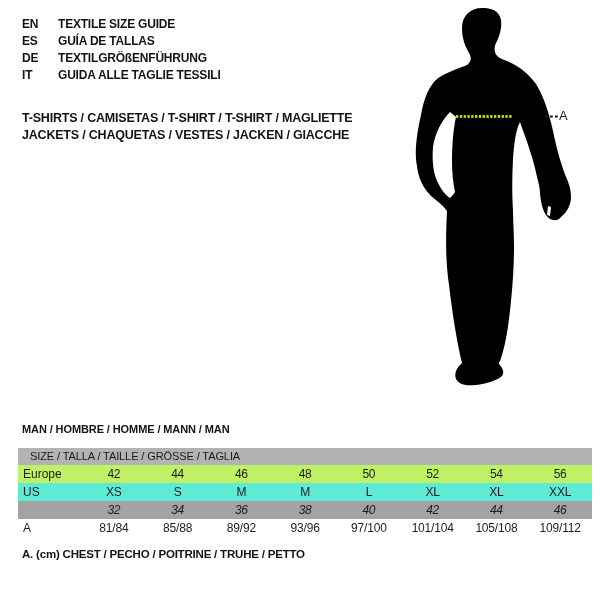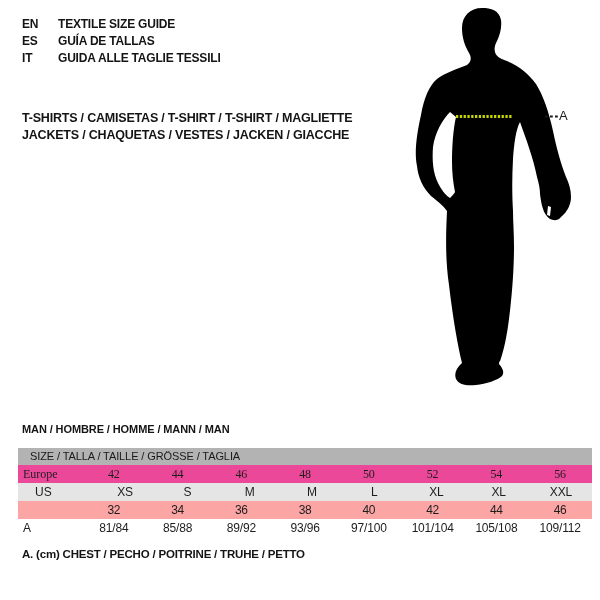--- a/index.html
+++ b/index.html
@@ -63,6 +63,10 @@
   <div class="lang-row">
     <span class="lang-code">ES</span>
     <span class="lang-label">GUÍA DE TALLAS</span>
+  </div>
+  <div class="lang-row">
+    <span class="lang-code">DE</span>
+    <span class="lang-label">TEXTILGRÖßENFÜHRUNG</span>
   </div>
   <div class="lang-row">
     <span class="lang-code">IT</span>

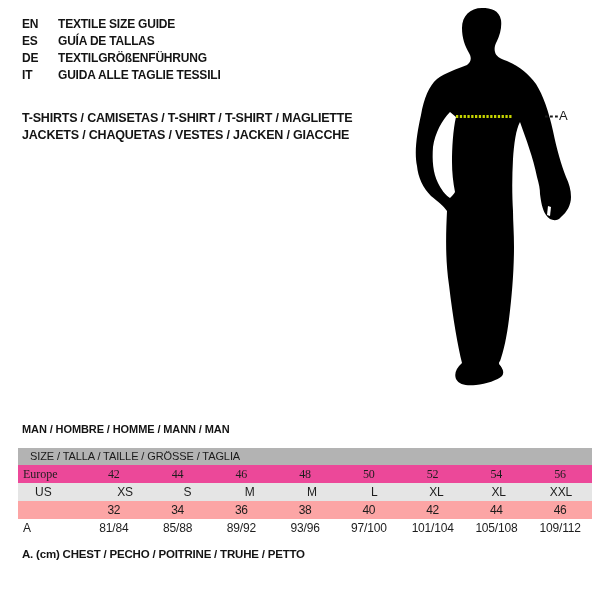--- a/index.html
+++ b/index.html
@@ -134,7 +134,7 @@
 <div class="size-table">
   <div class="thead" style="background:#b3b3b3;">SIZE / TALLA / TAILLE / GRÖSSE / TAGLIA</div>
 
-  <div class="trow" style="background:#ec4899;font-family:Liberation Serif, serif;">
+  <div class="trow" style="background:#bef264;">
     <div class="tlabel">Europe</div>
     <div class="tcell">42</div>
     <div class="tcell">44</div>

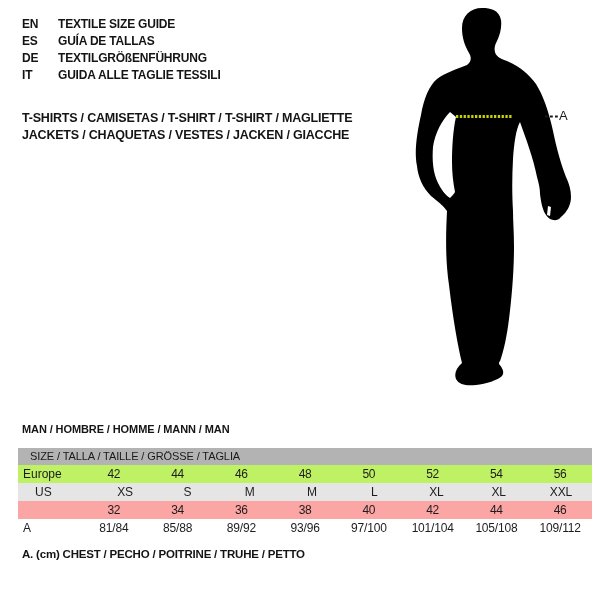--- a/index.html
+++ b/index.html
@@ -146,7 +146,7 @@
     <div class="tcell">56</div>
   </div>
 
-  <div class="trow" style="background:#e5e5e5;padding-left:12px;">
+  <div class="trow" style="background:#5eead4;">
     <div class="tlabel">US</div>
     <div class="tcell">XS</div>
     <div class="tcell">S</div>

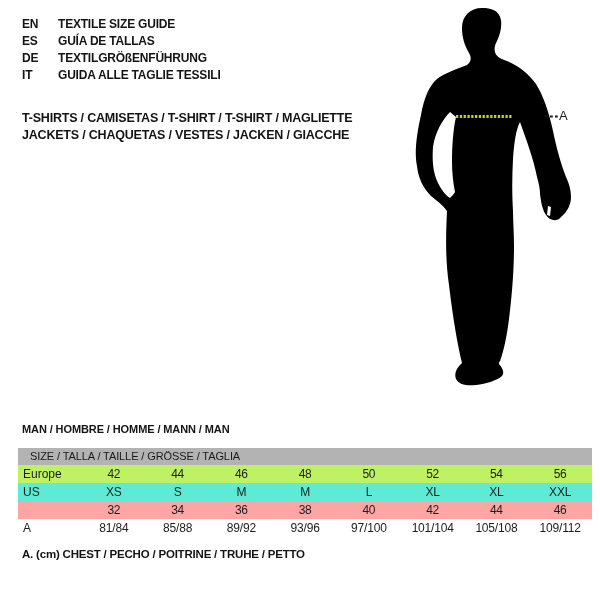--- a/index.html
+++ b/index.html
@@ -158,7 +158,7 @@
     <div class="tcell">XXL</div>
   </div>
 
-  <div class="trow" style="background:#fca5a5;">
+  <div class="trow" style="background:#a3a3a3;font-style:italic;">
     <div class="tlabel"></div>
     <div class="tcell">32</div>
     <div class="tcell">34</div>

